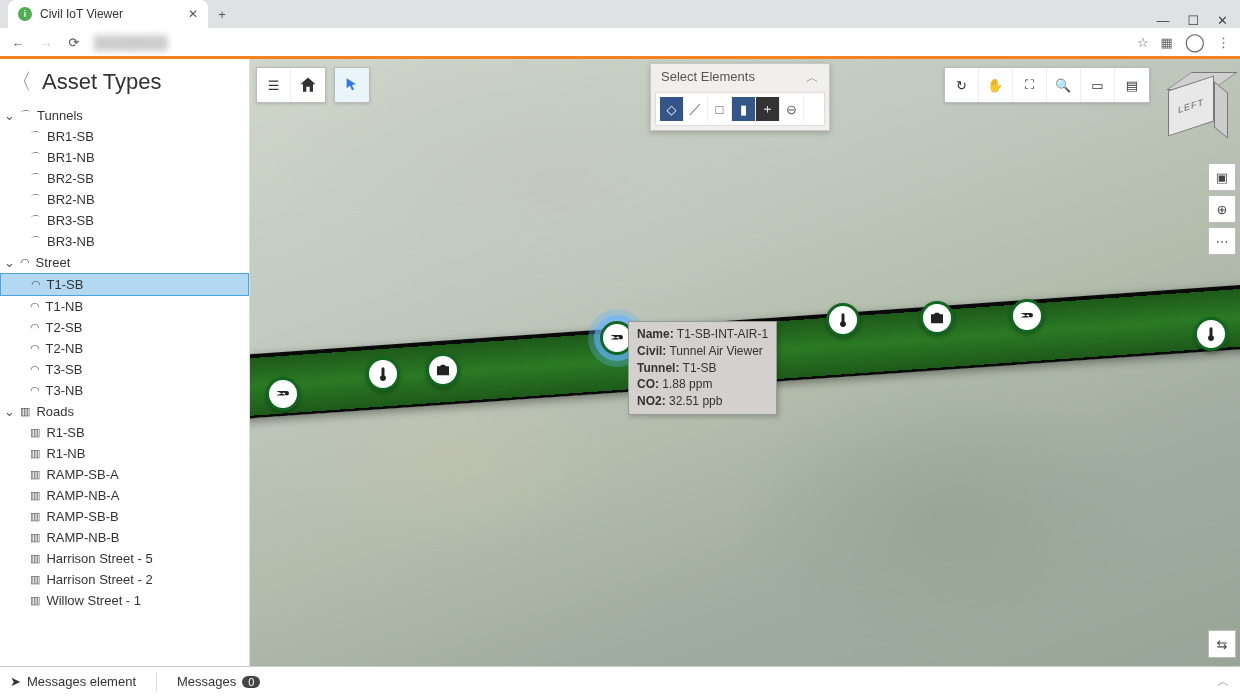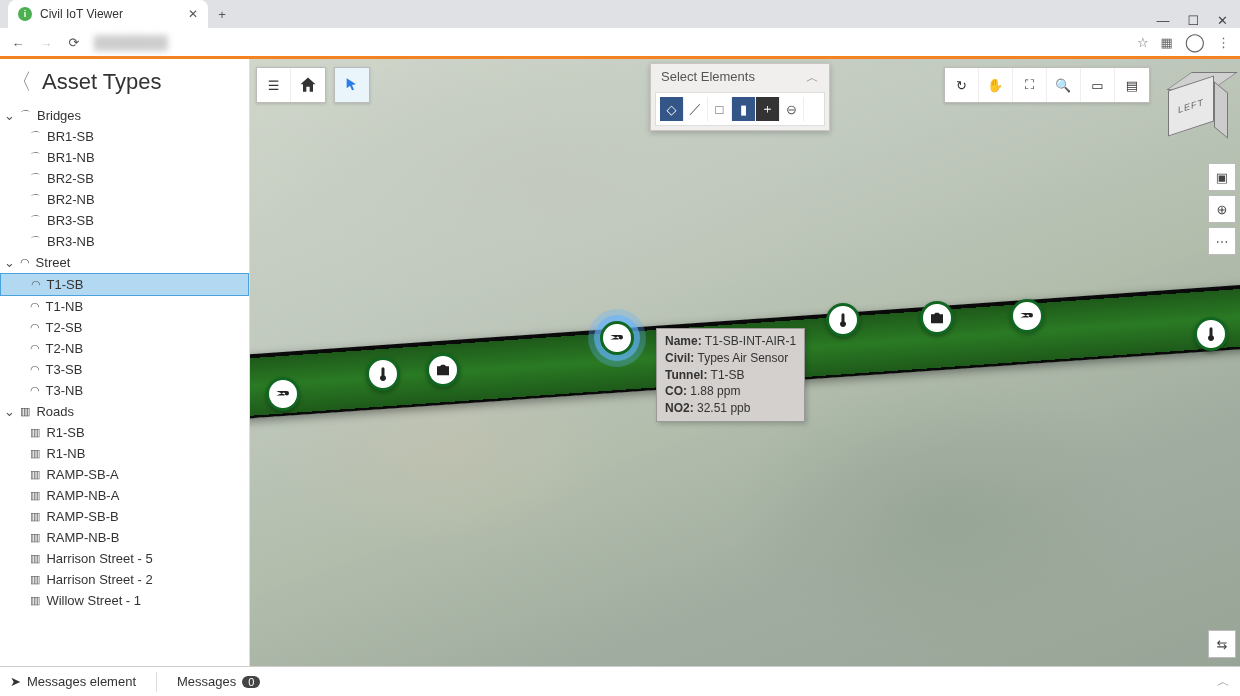--- a/index.html
+++ b/index.html
@@ -134,7 +134,7 @@
           <div class="group-row">
             <span class="caret">⌄</span>
             <span class="ico">⌒</span>
-            <span>Bridges</span>
+            <span>Tunnels</span>
           </div>
           <div class="item">
             <span class="ico">⌒</span>

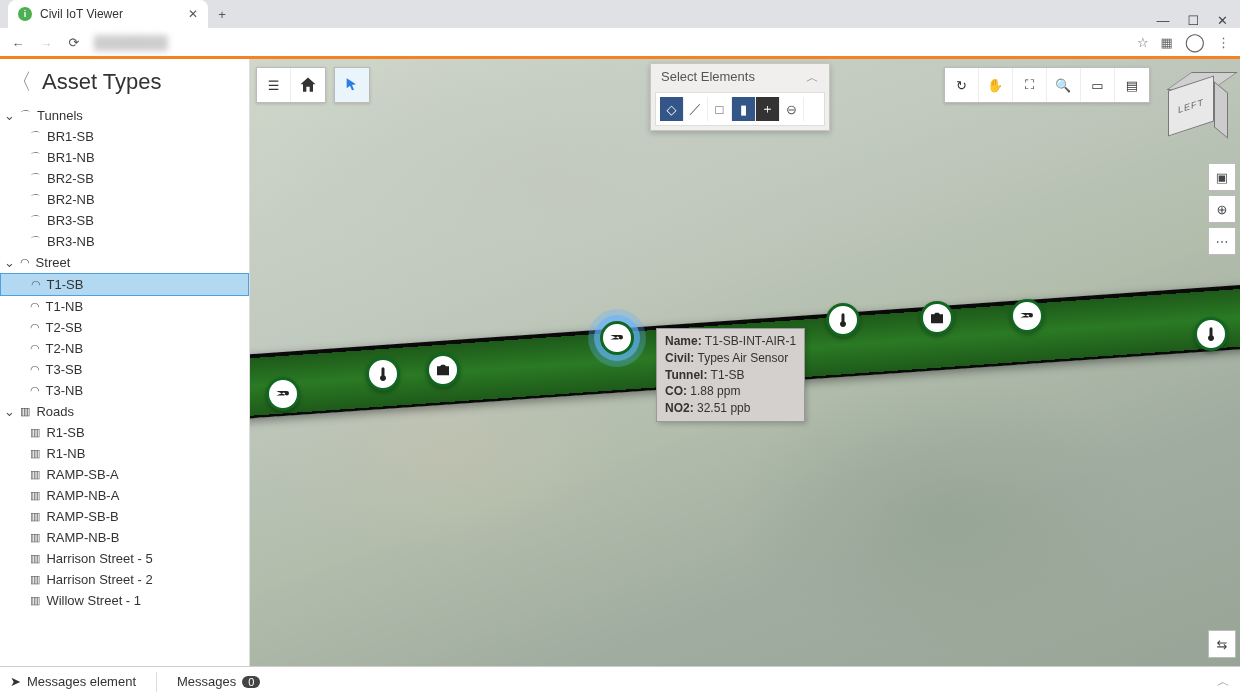--- a/index.html
+++ b/index.html
@@ -341,7 +341,7 @@
         </svg>
     </div>
 
-    <div class="info-popup" style="left:378px; top:269px;margin-left:28px;">
+    <div class="info-popup" style="left:378px; top:262px;">
       <div><b>Name:</b> <span>T1-SB-INT-AIR-1</span></div>
       <div><b>Civil:</b> <span>Types Air Sensor</span></div>
       <div><b>Tunnel:</b> <span>T1-SB</span></div>

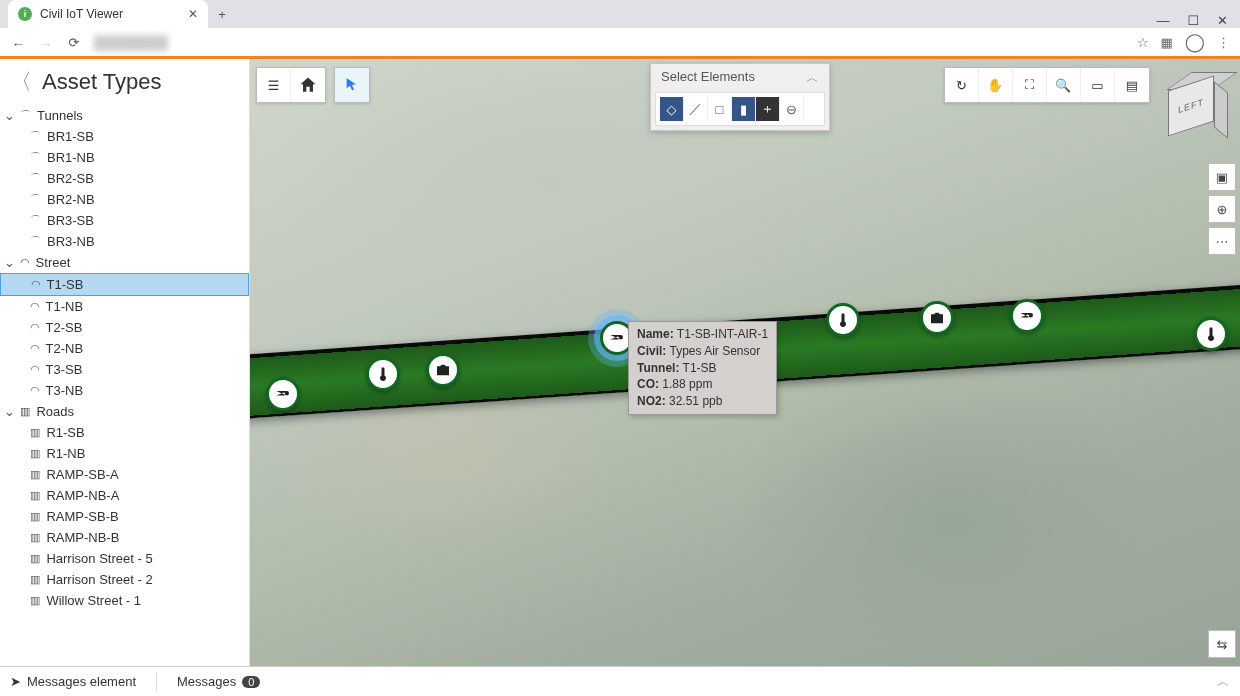--- a/index.html
+++ b/index.html
@@ -343,7 +343,7 @@
 
     <div class="info-popup" style="left:378px; top:262px;">
       <div><b>Name:</b> <span>T1-SB-INT-AIR-1</span></div>
-      <div><b>Civil:</b> <span>Types Air Sensor</span></div>
+      <div><b>Civil:</b> <span>Tunnel Air Viewer</span></div>
       <div><b>Tunnel:</b> <span>T1-SB</span></div>
       <div><b>CO:</b> <span>1.88 ppm</span></div>
       <div><b>NO2:</b> <span>32.51 ppb</span></div>

